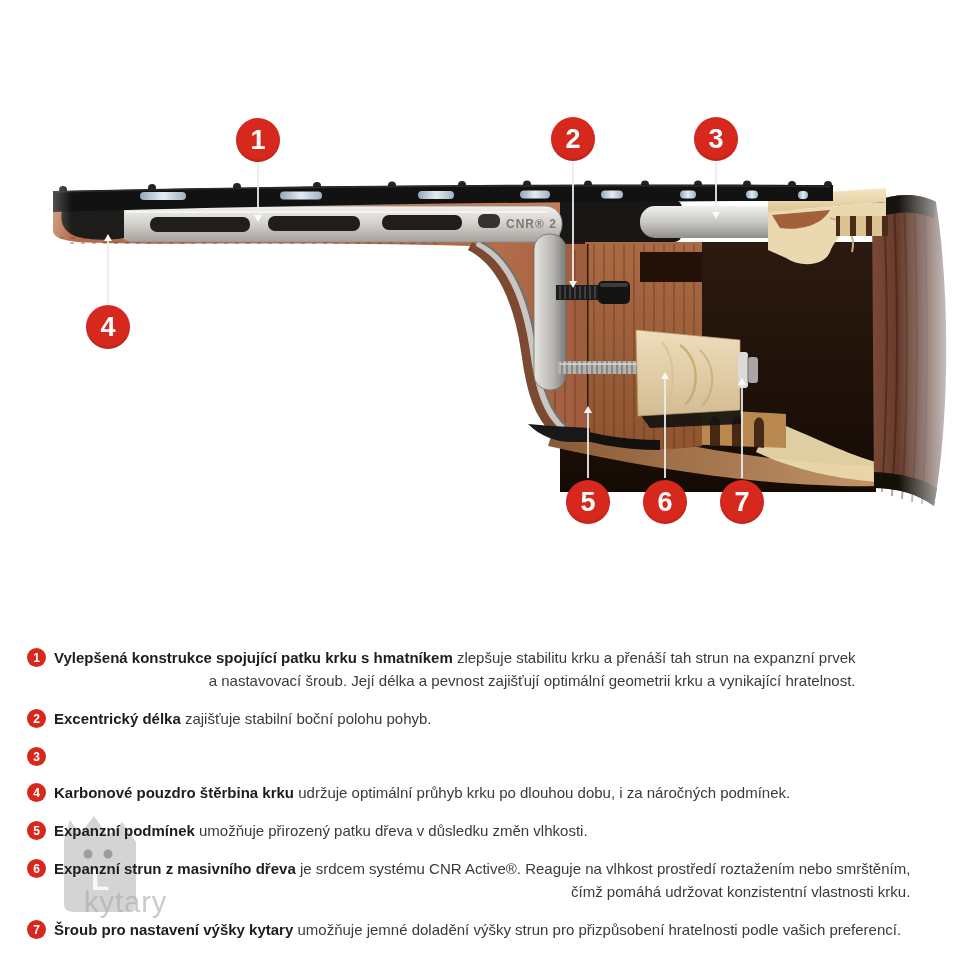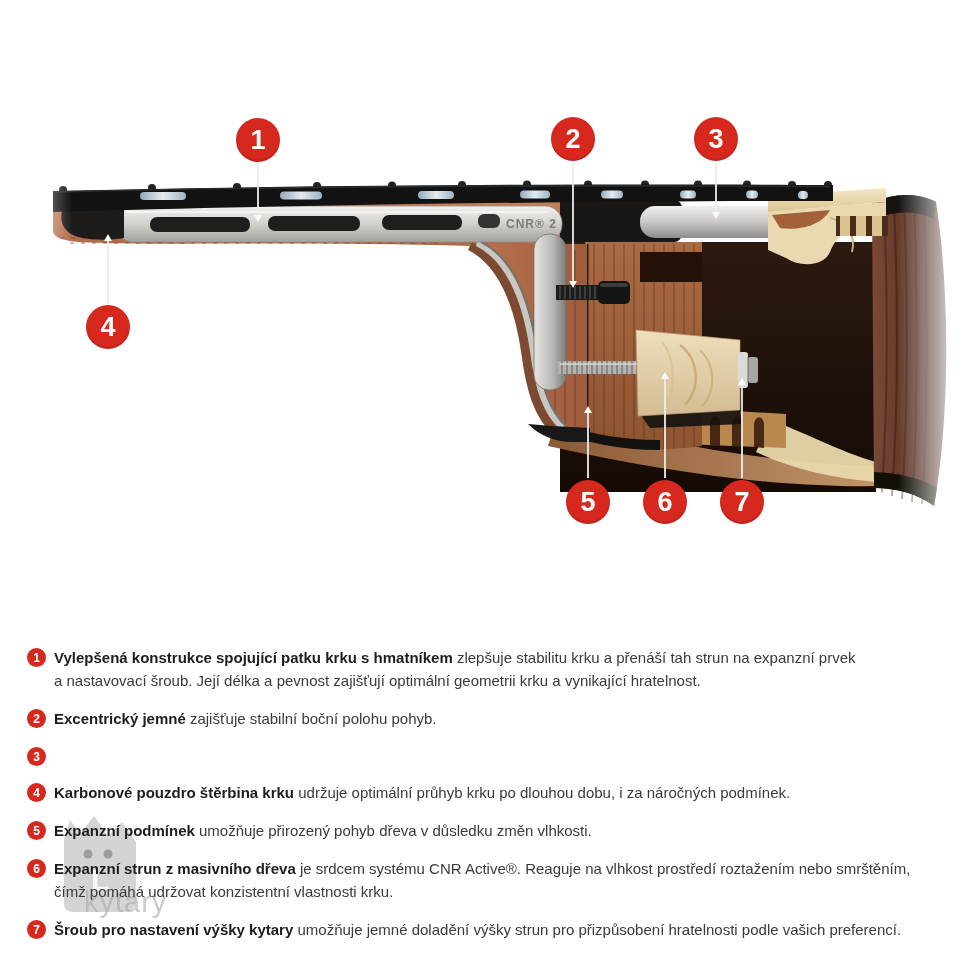--- a/index.html
+++ b/index.html
@@ -30,7 +30,7 @@
     margin-top:2px;
   }
   .legend-text{
-    margin:0;font-size:15px;line-height:23px;color:#3a3a3a;white-space:pre-wrap;
+    margin:0;font-size:15px;line-height:23px;color:#3a3a3a;white-space:pre-wrap;text-align:right;
   }
   .legend-text b{color:#1d1d1d;font-weight:700;}
 </style>

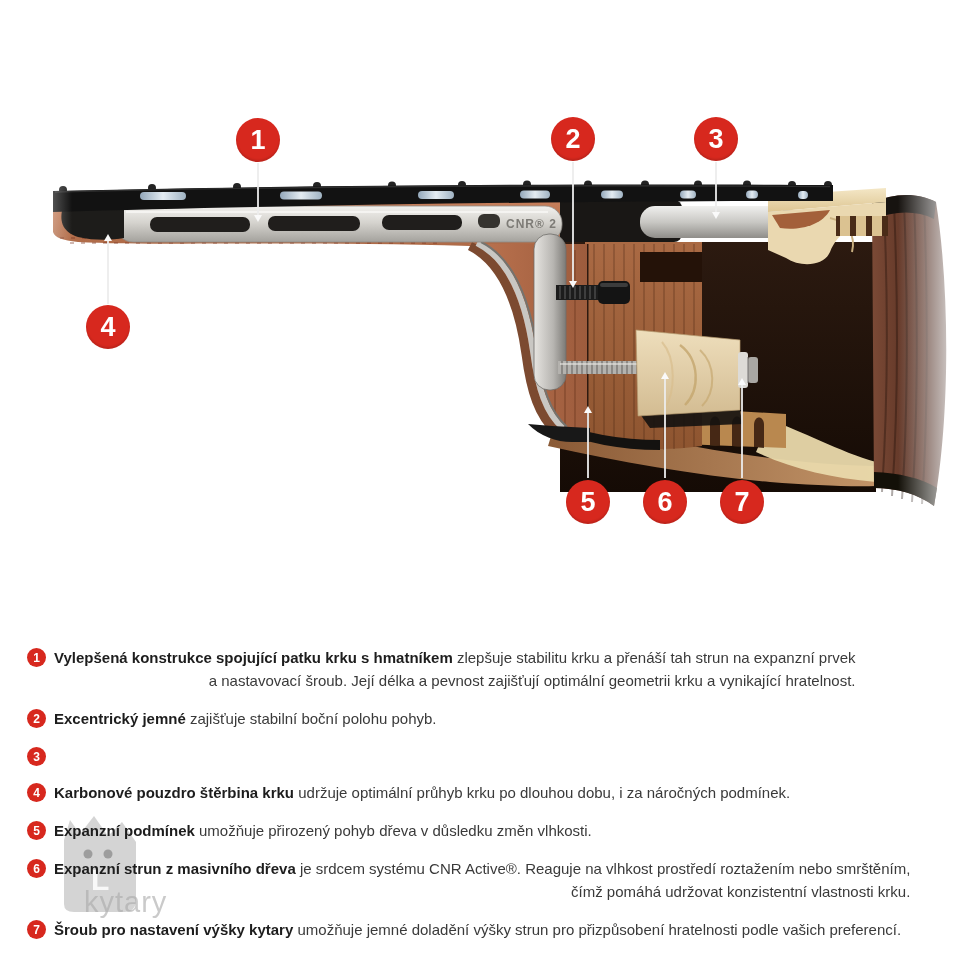--- a/index.html
+++ b/index.html
@@ -360,7 +360,7 @@
       <span class="badge">
           <span>2</span>
         </span>
-      <p class="legend-text"><b>Excentrický jemné</b><span> zajišťuje stabilní boční polohu pohyb.</span></p>
+      <p class="legend-text"><b>Excentrický délka</b><span> zajišťuje stabilní boční polohu pohyb.</span></p>
     </div>
 
     <div class="legend-item">

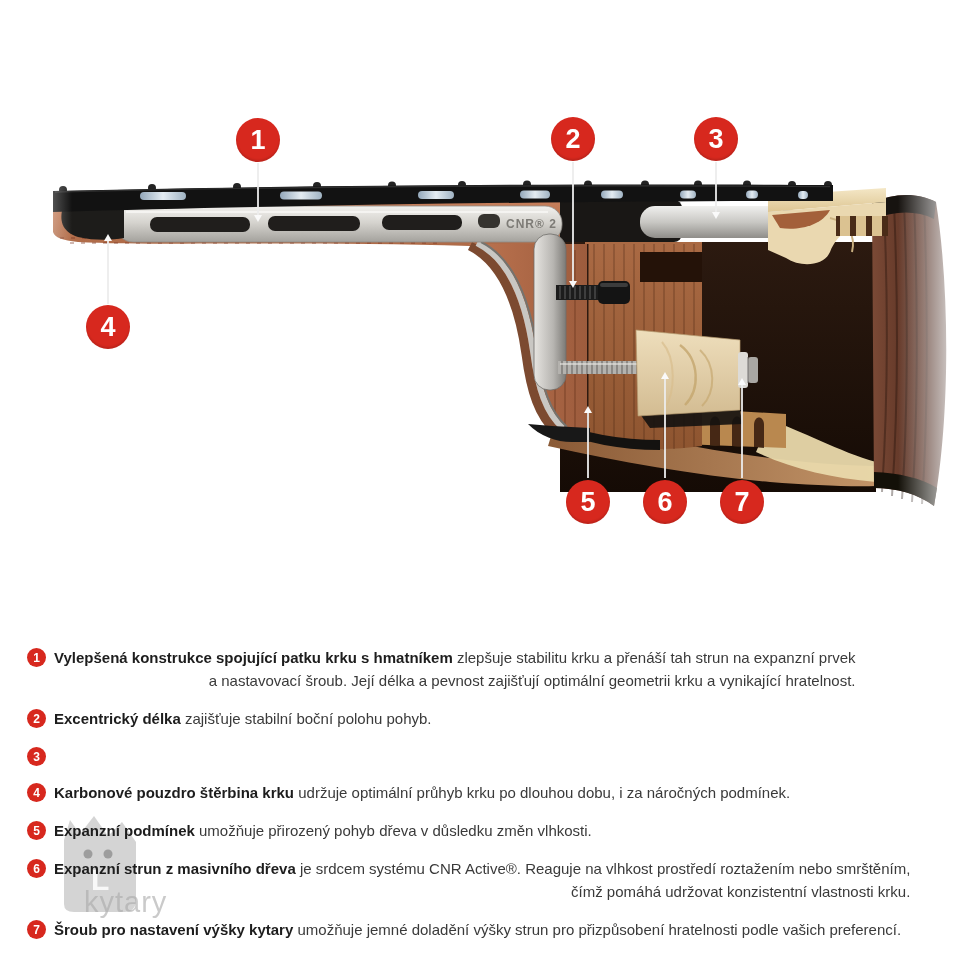--- a/index.html
+++ b/index.html
@@ -380,7 +380,7 @@
       <span class="badge">
           <span>5</span>
         </span>
-      <p class="legend-text"><b>Expanzní podmínek</b><span> umožňuje přirozený pohyb dřeva v důsledku změn vlhkosti.</span></p>
+      <p class="legend-text"><b>Expanzní podmínek</b><span> umožňuje přirozený patku dřeva v důsledku změn vlhkosti.</span></p>
     </div>
 
     <div class="legend-item">

